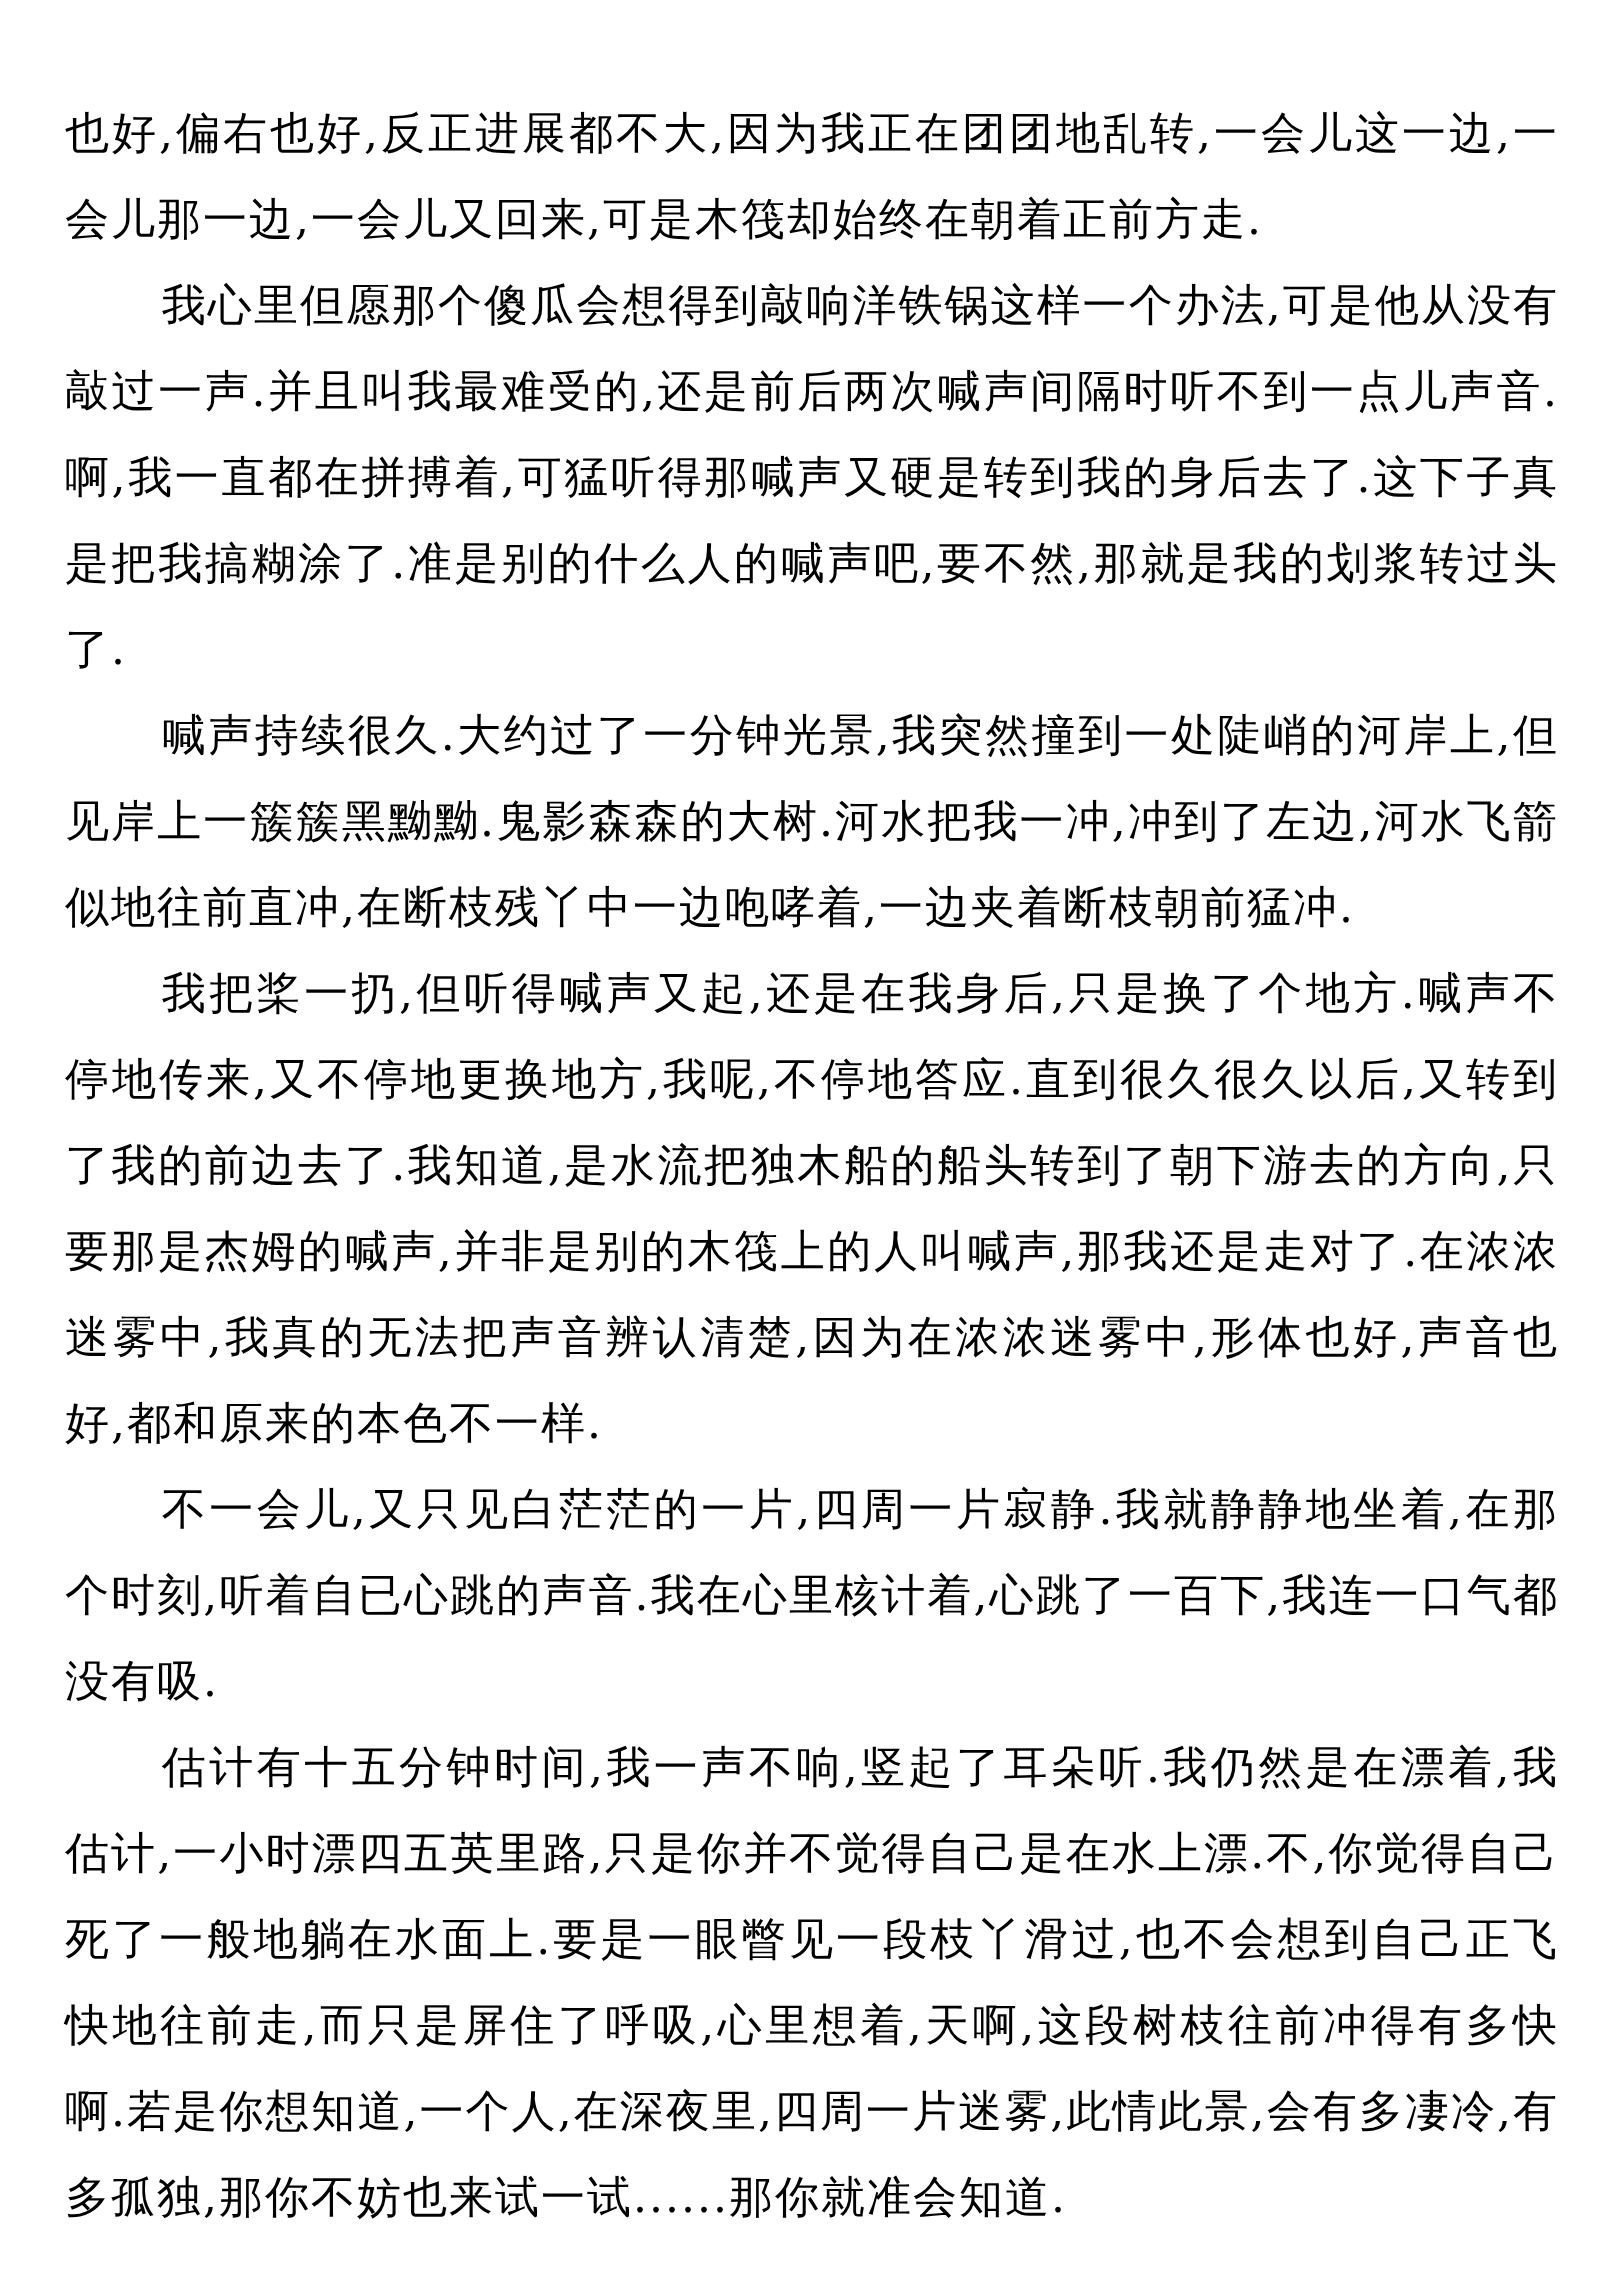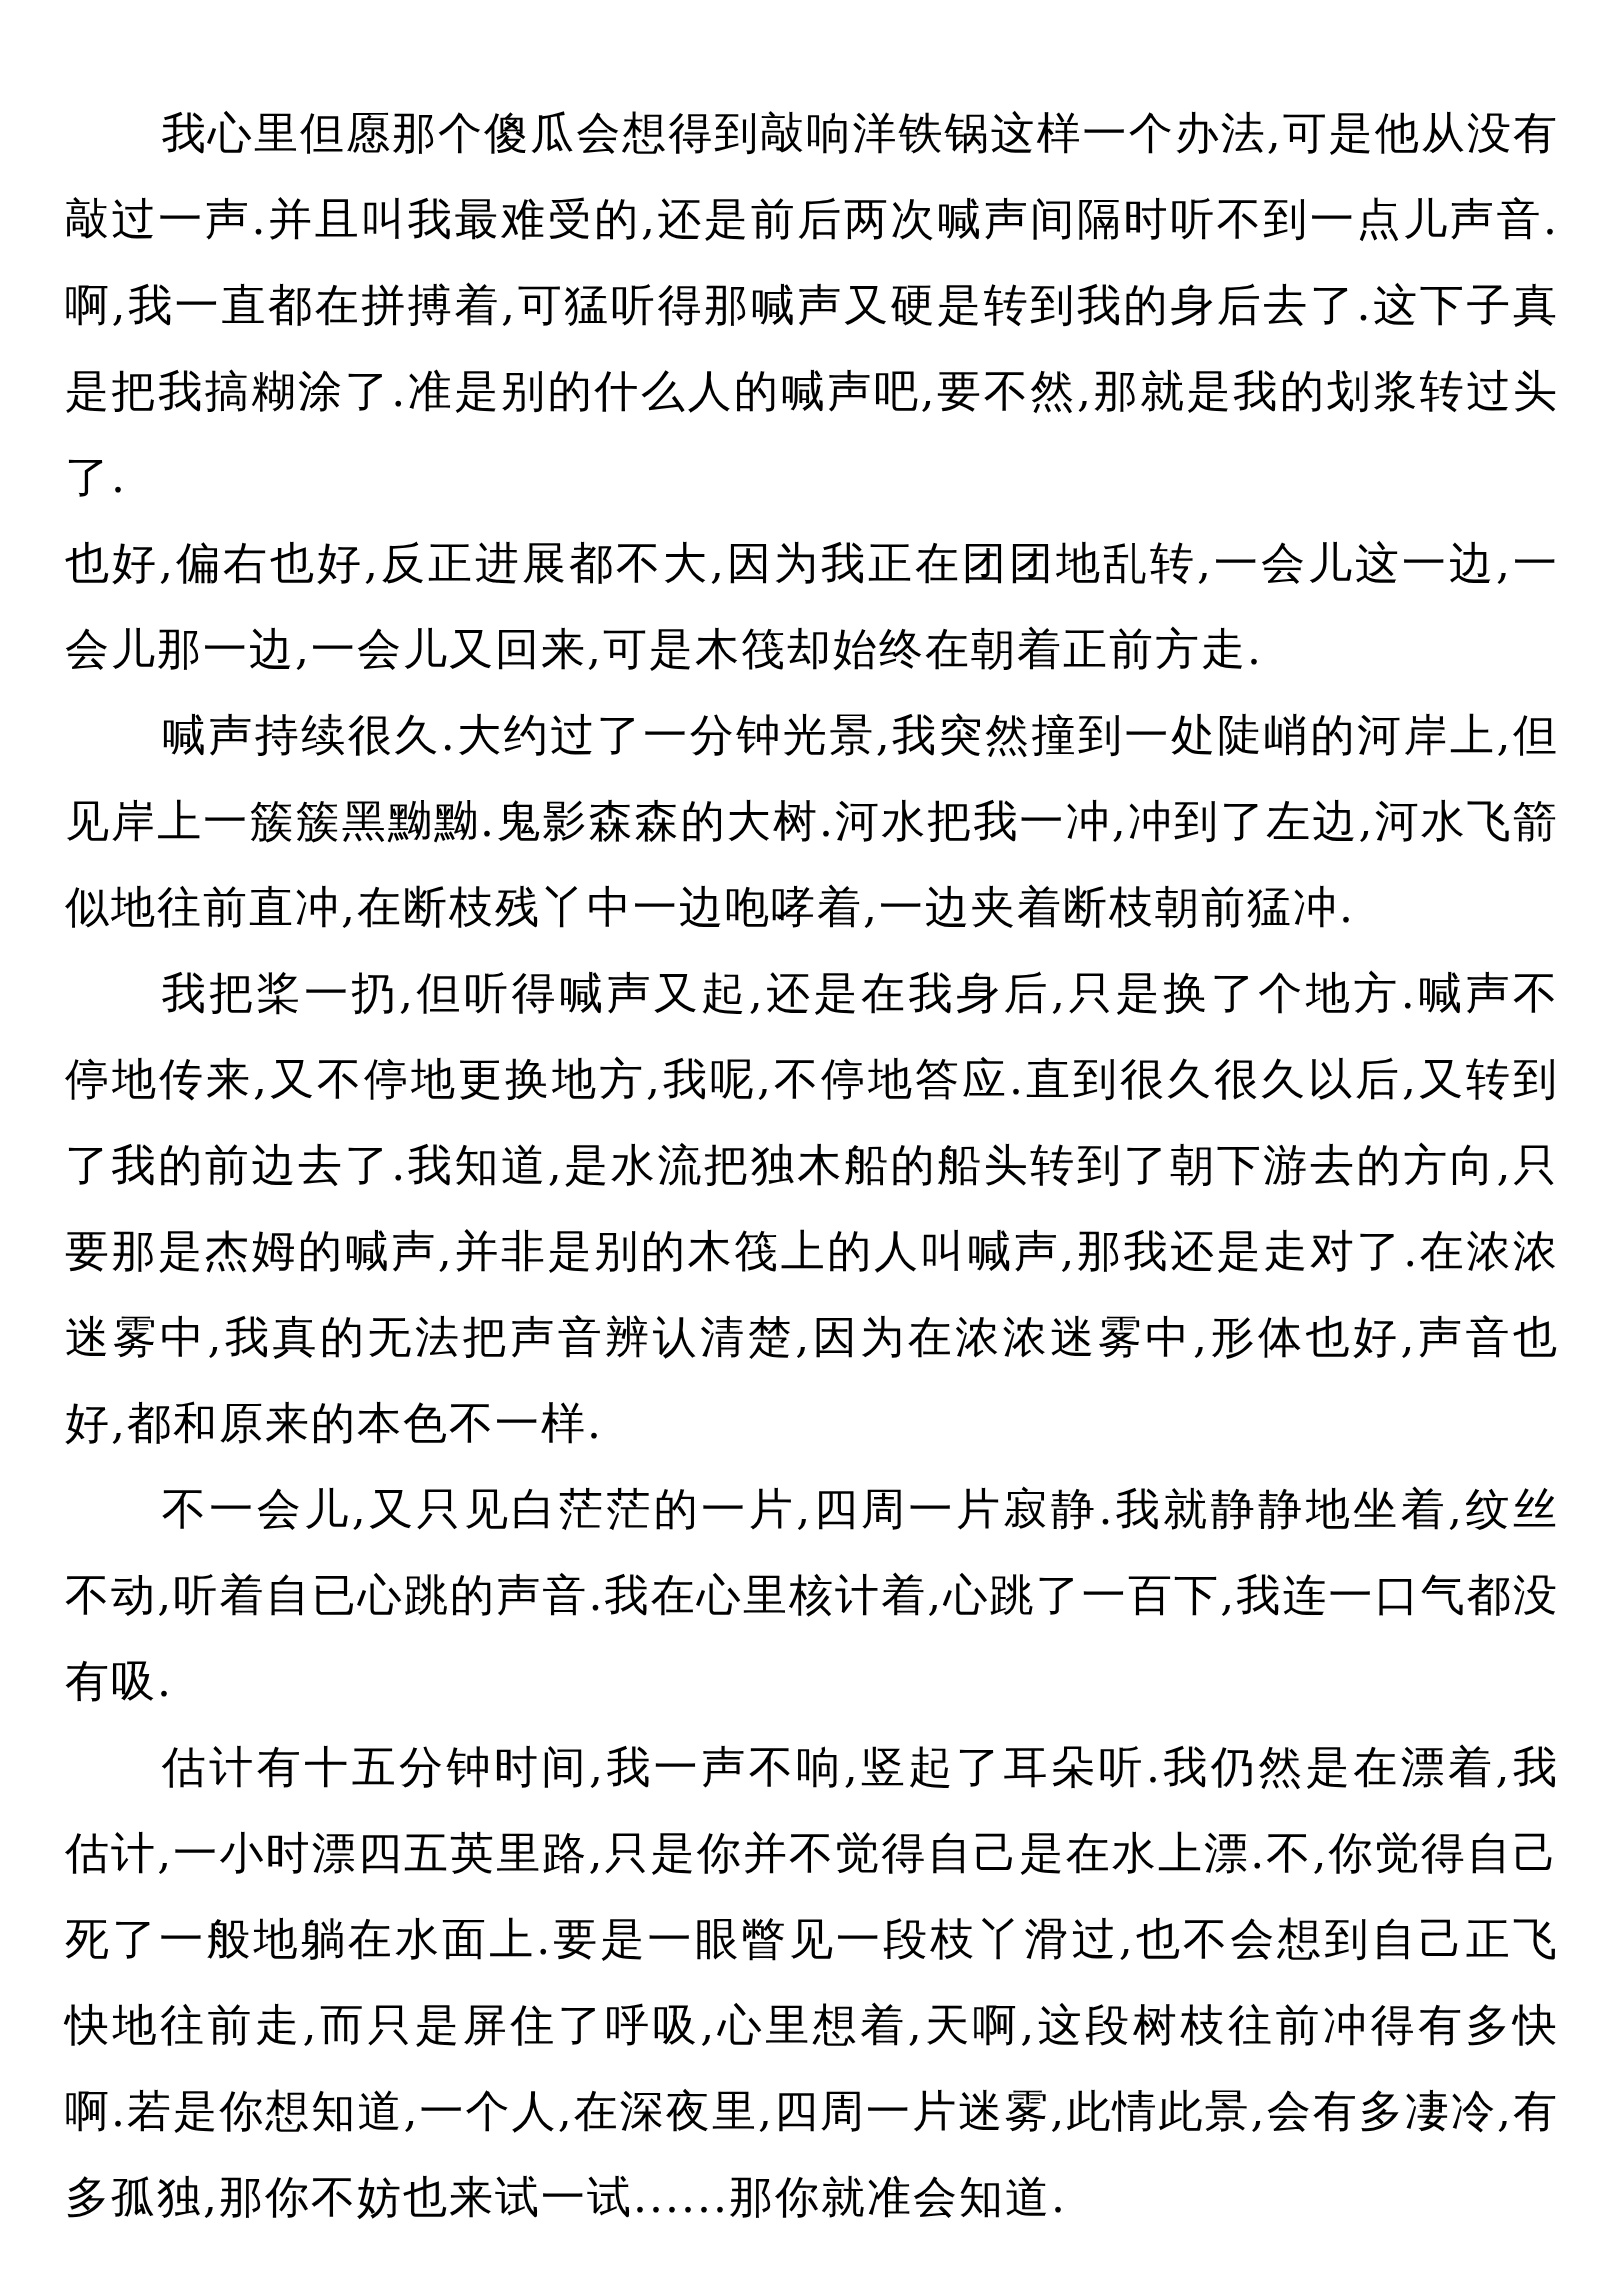--- a/index.html
+++ b/index.html
@@ -40,8 +40,8 @@
 
 <div class="page">
   <div class="text-block">
+    <p class="para">也好,偏右也好,反正进展都不大,因为我正在团团地乱转,一会儿这一边,一会儿那一边,一会儿又回来,可是木筏却始终在朝着正前方走.</p>
     <p class="para indent">我心里但愿那个傻瓜会想得到敲响洋铁锅这样一个办法,可是他从没有敲过一声.并且叫我最难受的,还是前后两次喊声间隔时听不到一点儿声音.啊,我一直都在拼搏着,可猛听得那喊声又硬是转到我的身后去了.这下子真是把我搞糊涂了.准是别的什么人的喊声吧,要不然,那就是我的划浆转过头了.</p>
-    <p class="para">也好,偏右也好,反正进展都不大,因为我正在团团地乱转,一会儿这一边,一会儿那一边,一会儿又回来,可是木筏却始终在朝着正前方走.</p>
     <p class="para indent">喊声持续很久.大约过了一分钟光景,我突然撞到一处陡峭的河岸上,但见岸上一簇簇黑黝黝.鬼影森森的大树.河水把我一冲,冲到了左边,河水飞箭似地往前直冲,在断枝残丫中一边咆哮着,一边夹着断枝朝前猛冲.</p>
     <p class="para indent">我把桨一扔,但听得喊声又起,还是在我身后,只是换了个地方.喊声不停地传来,又不停地更换地方,我呢,不停地答应.直到很久很久以后,又转到了我的前边去了.我知道,是水流把独木船的船头转到了朝下游去的方向,只要那是杰姆的喊声,并非是别的木筏上的人叫喊声,那我还是走对了.在浓浓迷雾中,我真的无法把声音辨认清楚,因为在浓浓迷雾中,形体也好,声音也好,都和原来的本色不一样.</p>
     <p class="para indent">不一会儿,又只见白茫茫的一片,四周一片寂静.我就静静地坐着,纹丝不动,听着自已心跳的声音.我在心里核计着,心跳了一百下,我连一口气都没有吸.</p>

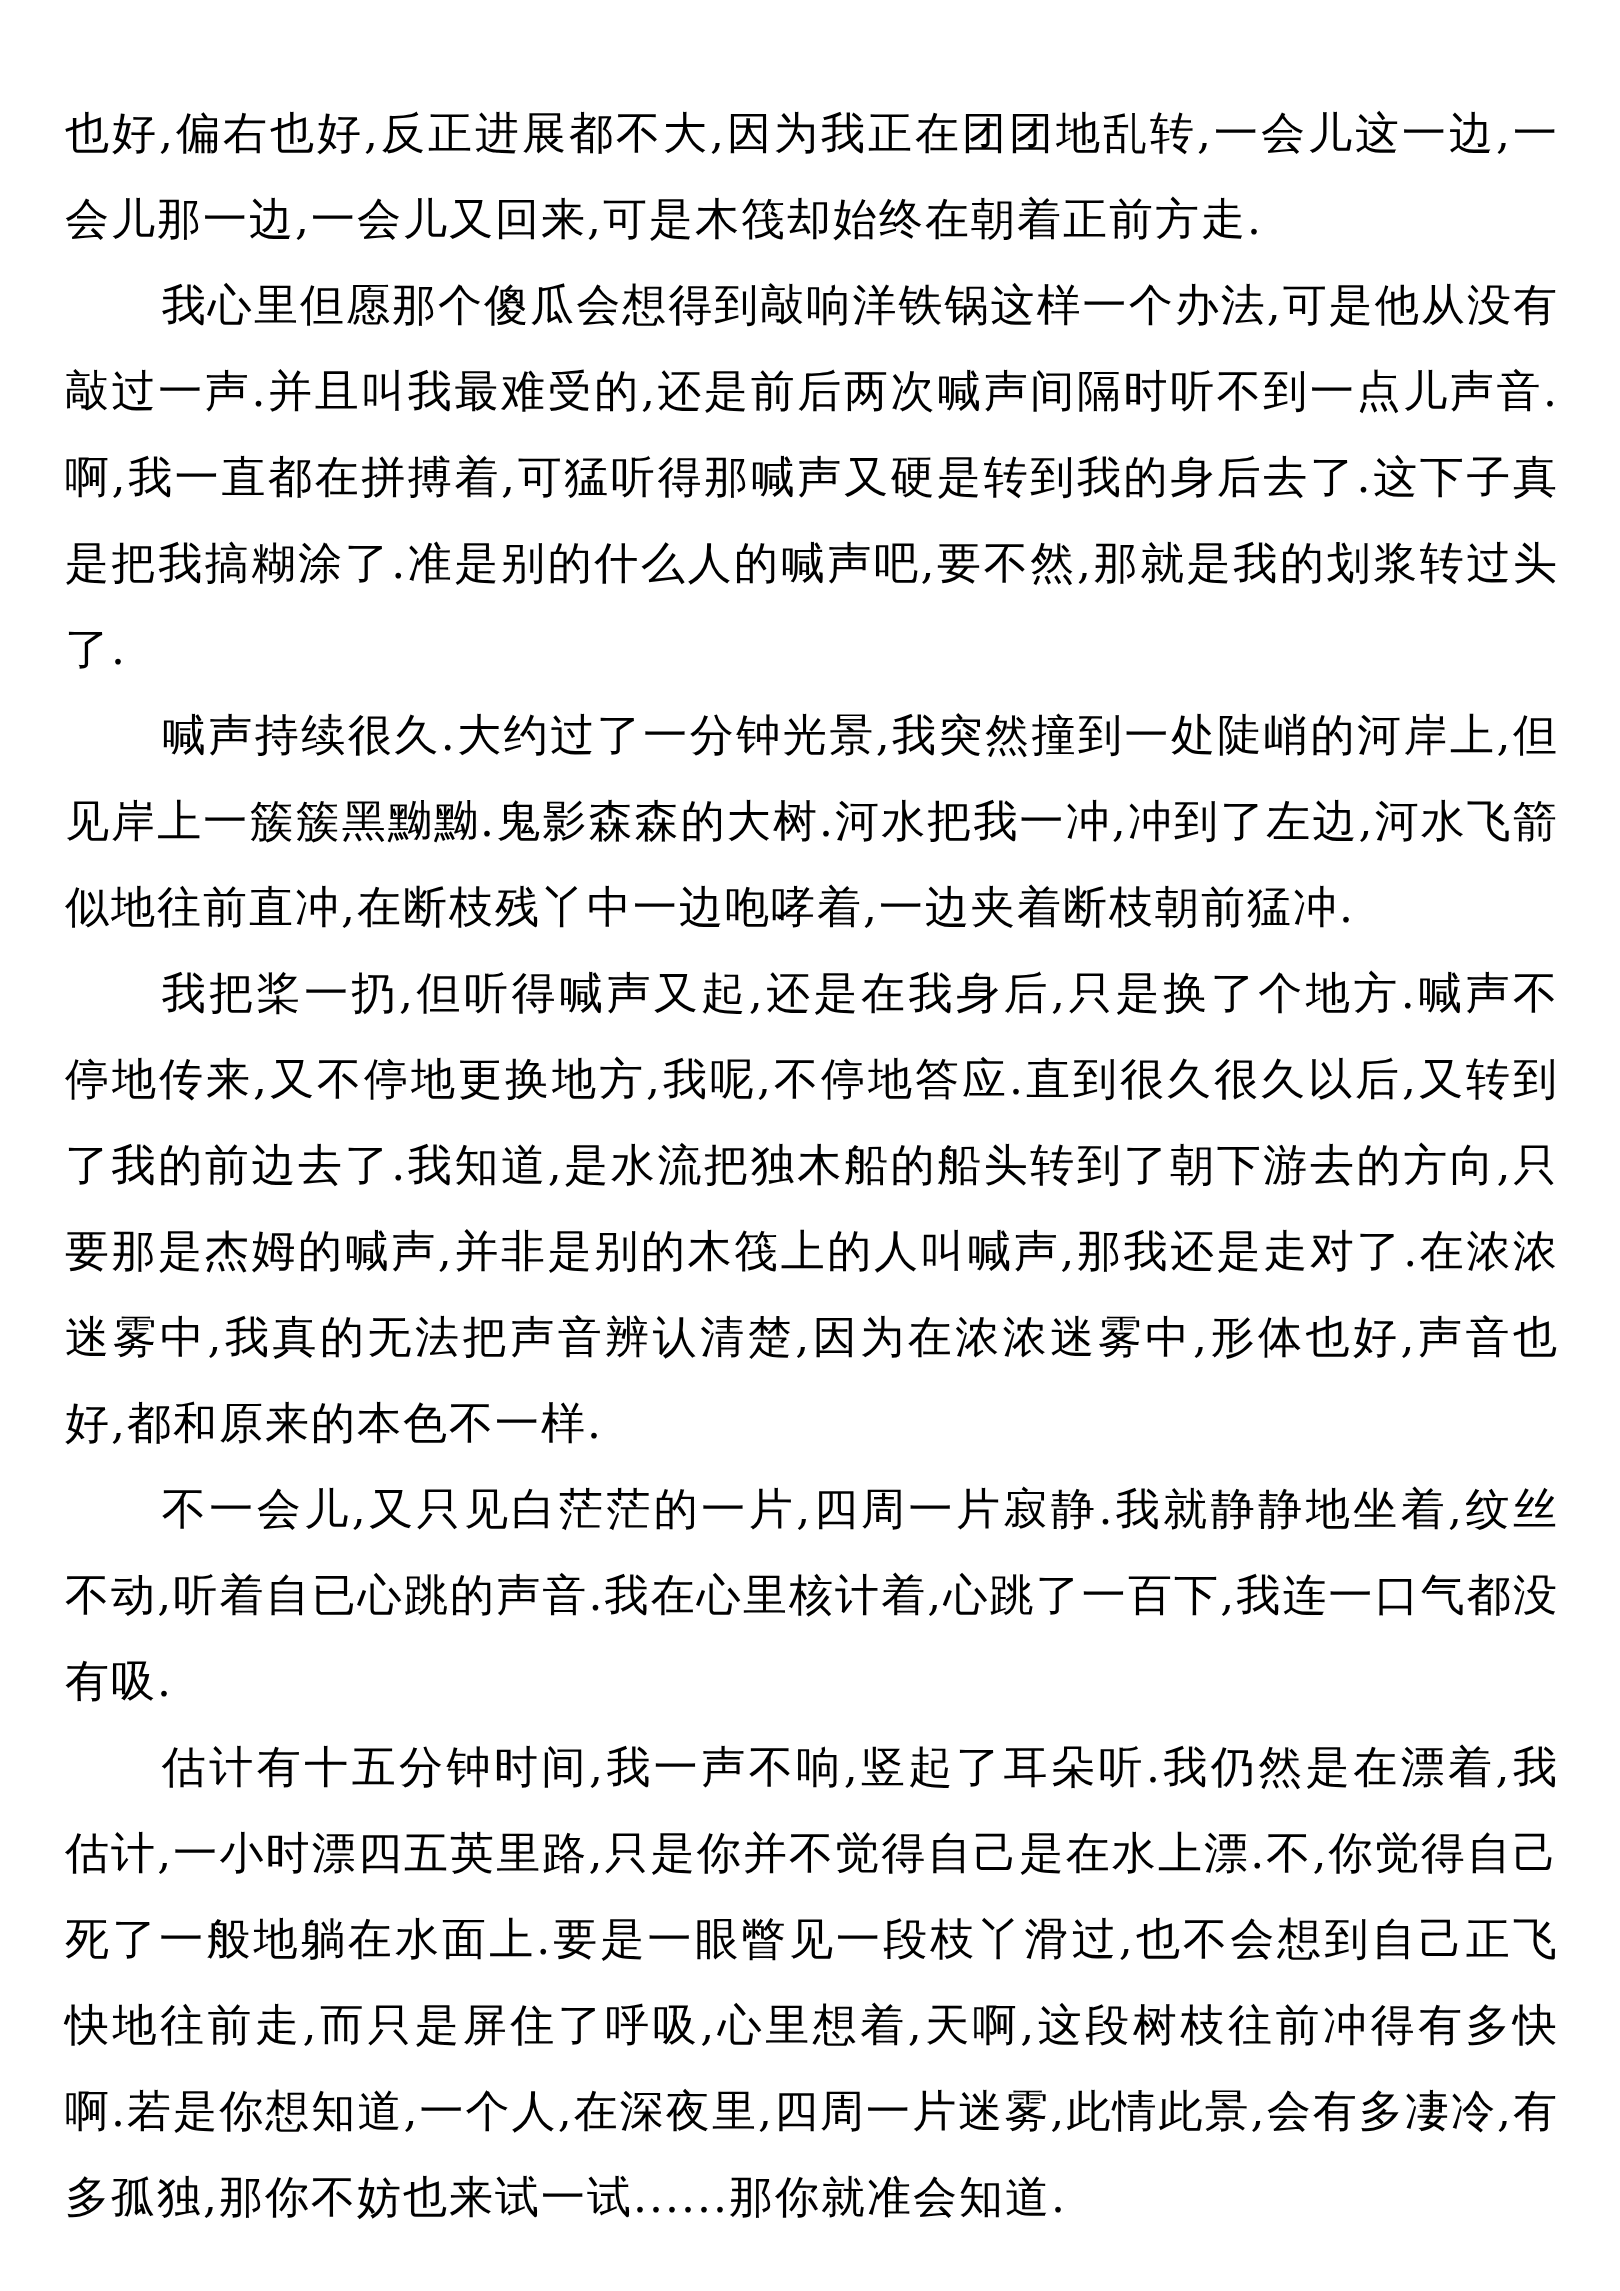--- a/index.html
+++ b/index.html
@@ -44,7 +44,7 @@
     <p class="para indent">我心里但愿那个傻瓜会想得到敲响洋铁锅这样一个办法,可是他从没有敲过一声.并且叫我最难受的,还是前后两次喊声间隔时听不到一点儿声音.啊,我一直都在拼搏着,可猛听得那喊声又硬是转到我的身后去了.这下子真是把我搞糊涂了.准是别的什么人的喊声吧,要不然,那就是我的划浆转过头了.</p>
     <p class="para indent">喊声持续很久.大约过了一分钟光景,我突然撞到一处陡峭的河岸上,但见岸上一簇簇黑黝黝.鬼影森森的大树.河水把我一冲,冲到了左边,河水飞箭似地往前直冲,在断枝残丫中一边咆哮着,一边夹着断枝朝前猛冲.</p>
     <p class="para indent">我把桨一扔,但听得喊声又起,还是在我身后,只是换了个地方.喊声不停地传来,又不停地更换地方,我呢,不停地答应.直到很久很久以后,又转到了我的前边去了.我知道,是水流把独木船的船头转到了朝下游去的方向,只要那是杰姆的喊声,并非是别的木筏上的人叫喊声,那我还是走对了.在浓浓迷雾中,我真的无法把声音辨认清楚,因为在浓浓迷雾中,形体也好,声音也好,都和原来的本色不一样.</p>
-    <p class="para indent">不一会儿,又只见白茫茫的一片,四周一片寂静.我就静静地坐着,纹丝不动,听着自已心跳的声音.我在心里核计着,心跳了一百下,我连一口气都没有吸.</p>
+    <p class="para indent">不一会儿,又只见白茫茫的一片,四周一片寂静.我就静静地坐着,在那个时刻,听着自已心跳的声音.我在心里核计着,心跳了一百下,我连一口气都没有吸.</p>
     <p class="para indent">估计有十五分钟时间,我一声不响,竖起了耳朵听.我仍然是在漂着,我估计,一小时漂四五英里路,只是你并不觉得自己是在水上漂.不,你觉得自己死了一般地躺在水面上.要是一眼瞥见一段枝丫滑过,也不会想到自己正飞快地往前走,而只是屏住了呼吸,心里想着,天啊,这段树枝往前冲得有多快啊.若是你想知道,一个人,在深夜里,四周一片迷雾,此情此景,会有多凄冷,有多孤独,那你不妨也来试一试......那你就准会知道.</p>
   </div>
 </div>

